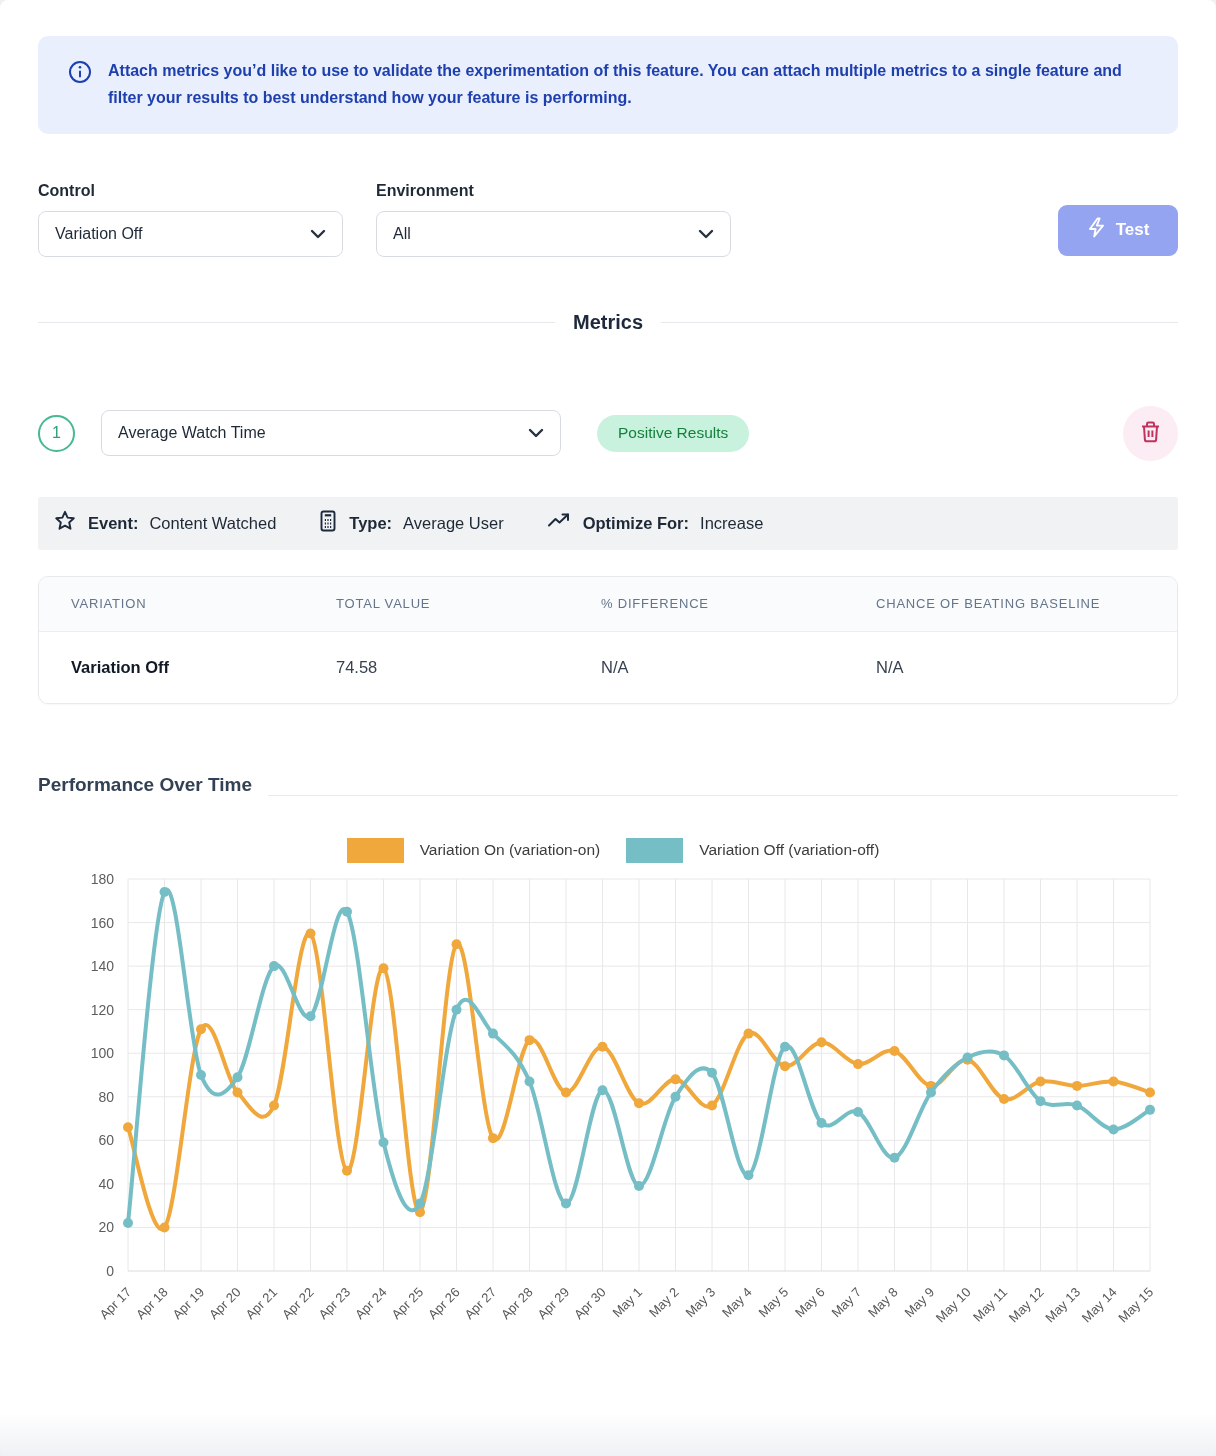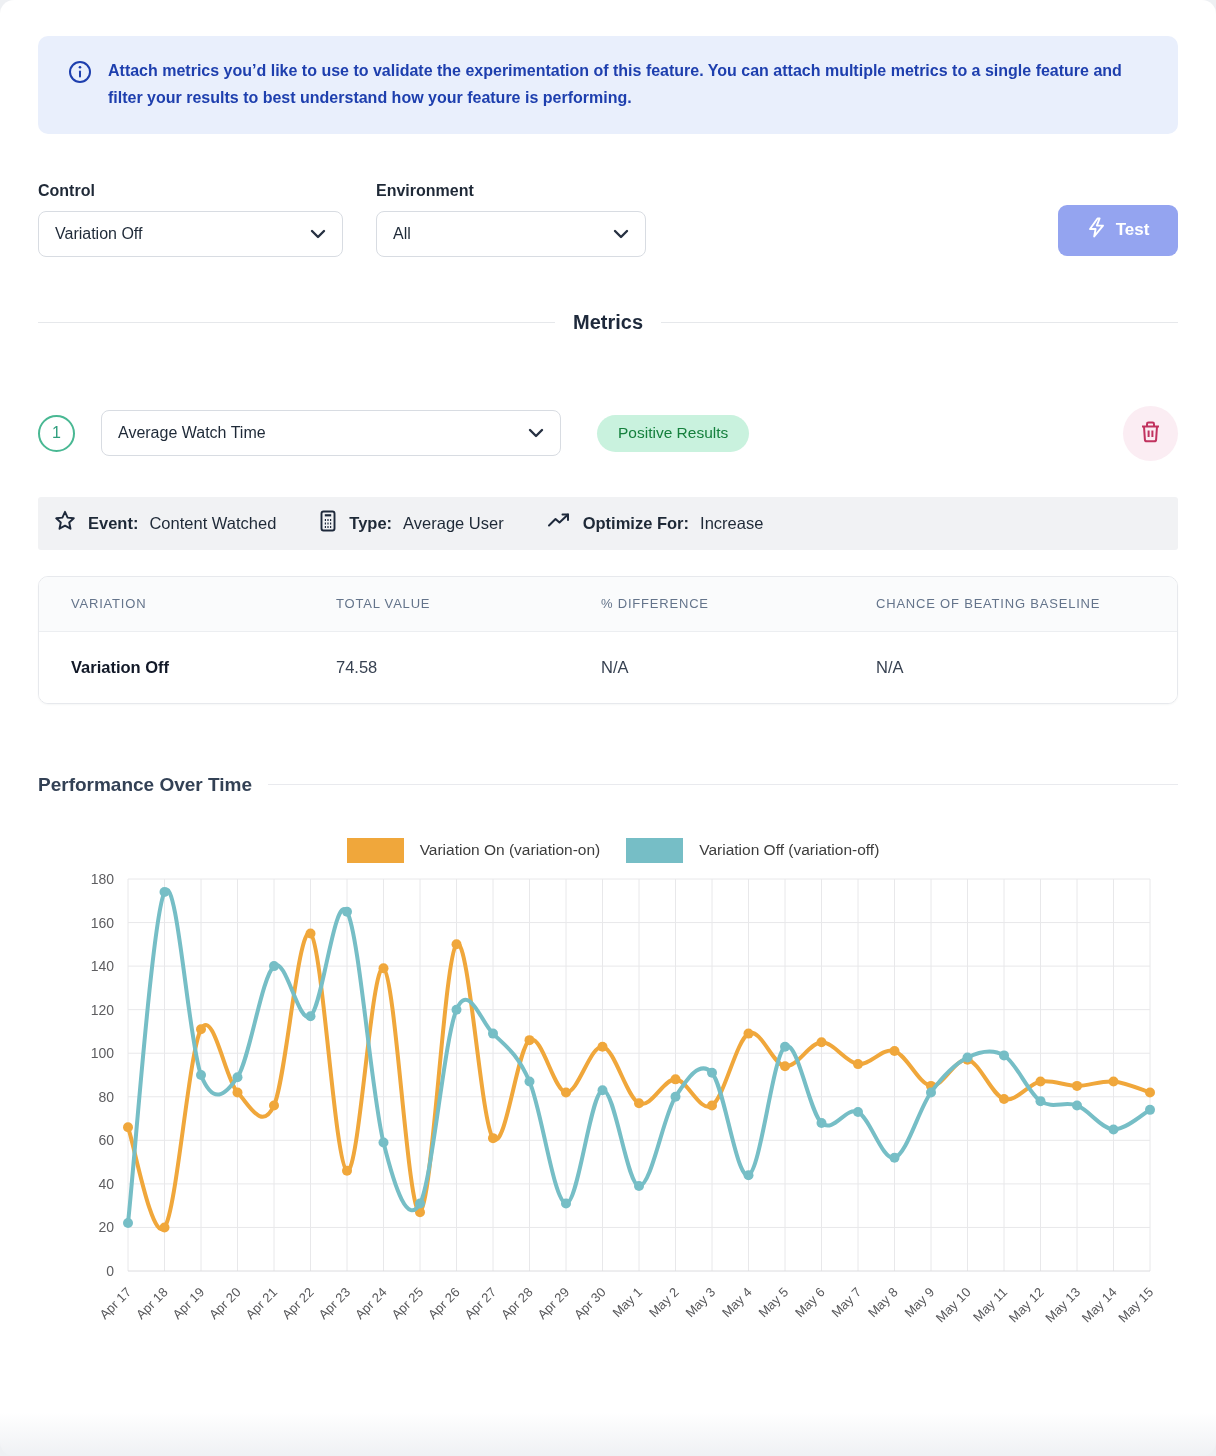--- a/index.html
+++ b/index.html
@@ -12,7 +12,7 @@
   .page {
     width:1216px; height:1456px;
     background:linear-gradient(180deg,#ffffff 0%,#ffffff 97%,#eff1f4 100%);
-    border-radius:14px;
+    border-radius:8px;
     padding:36px 38px 0 38px;
     overflow:hidden;
   }

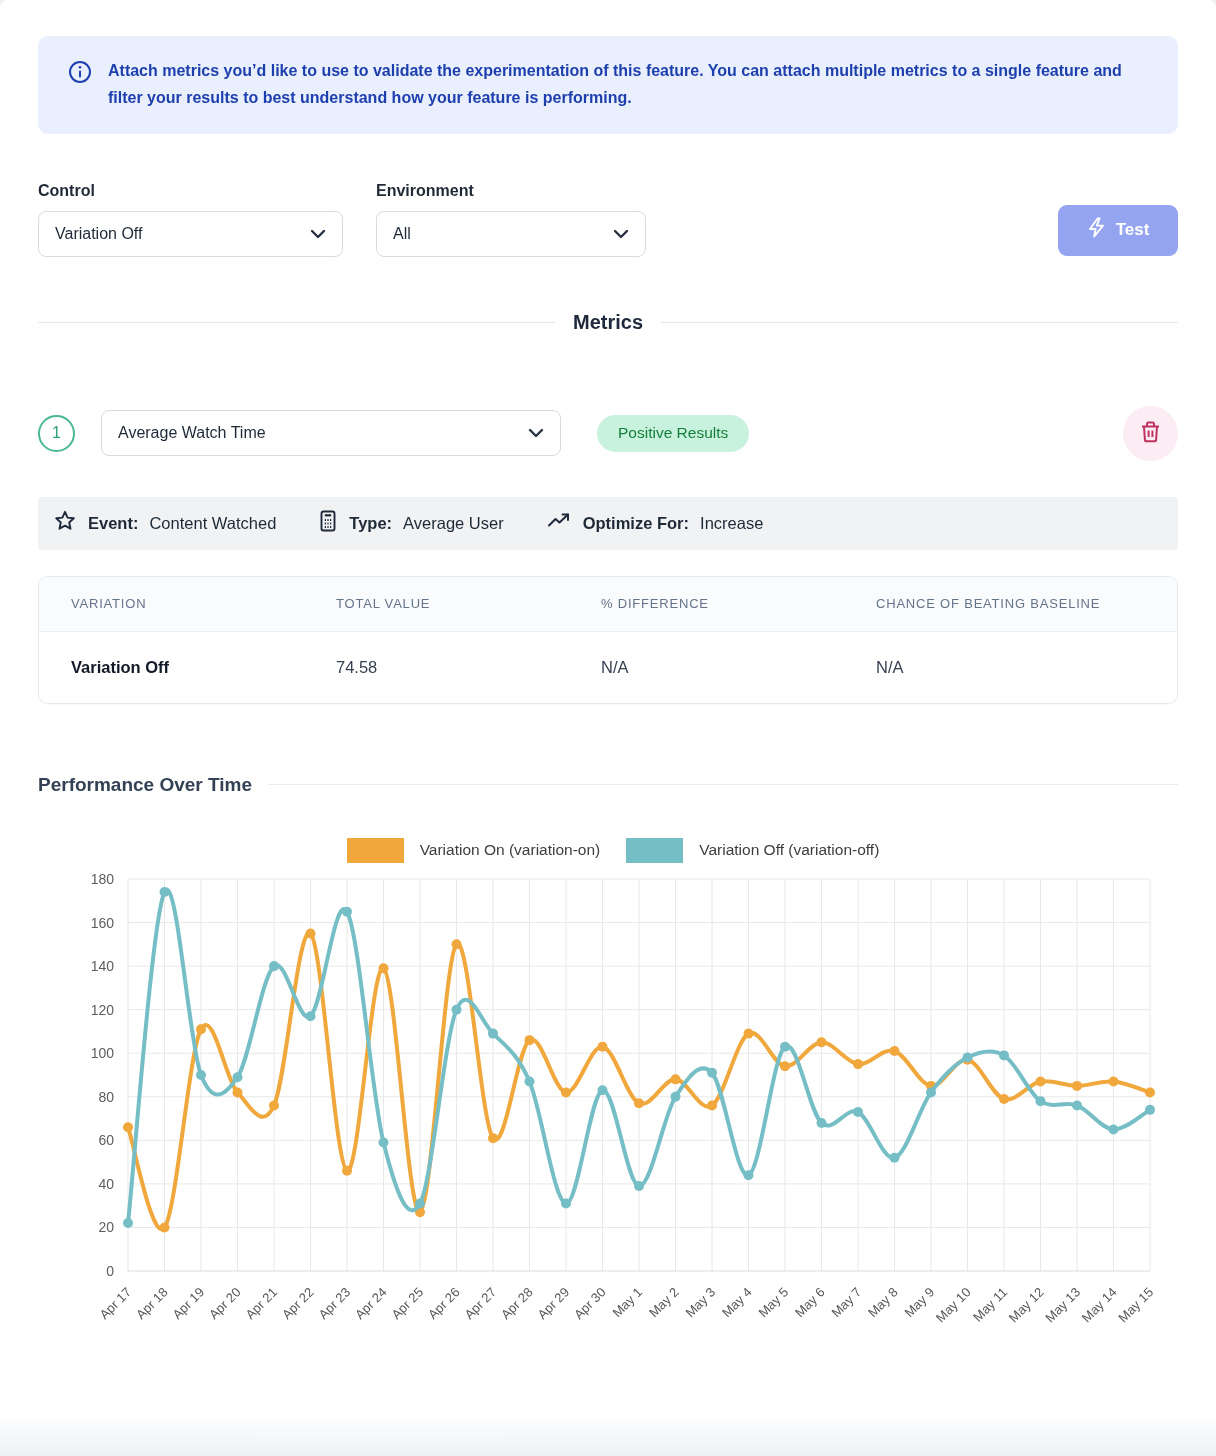--- a/index.html
+++ b/index.html
@@ -39,7 +39,7 @@
   }
   .field.select { font-weight:400; }
   .field .chev { flex:0 0 auto; margin-left:10px; }
-  .w-control { width:305px; } .w-date { width:308px; } .w-env { width:270px; }
+  .w-control { width:305px; } .w-date { width:308px; } .w-env { width:355px; }
   .date-field { color:#5b6472; cursor:text; }
   .test-btn {
     margin-left:auto; align-self:flex-end;

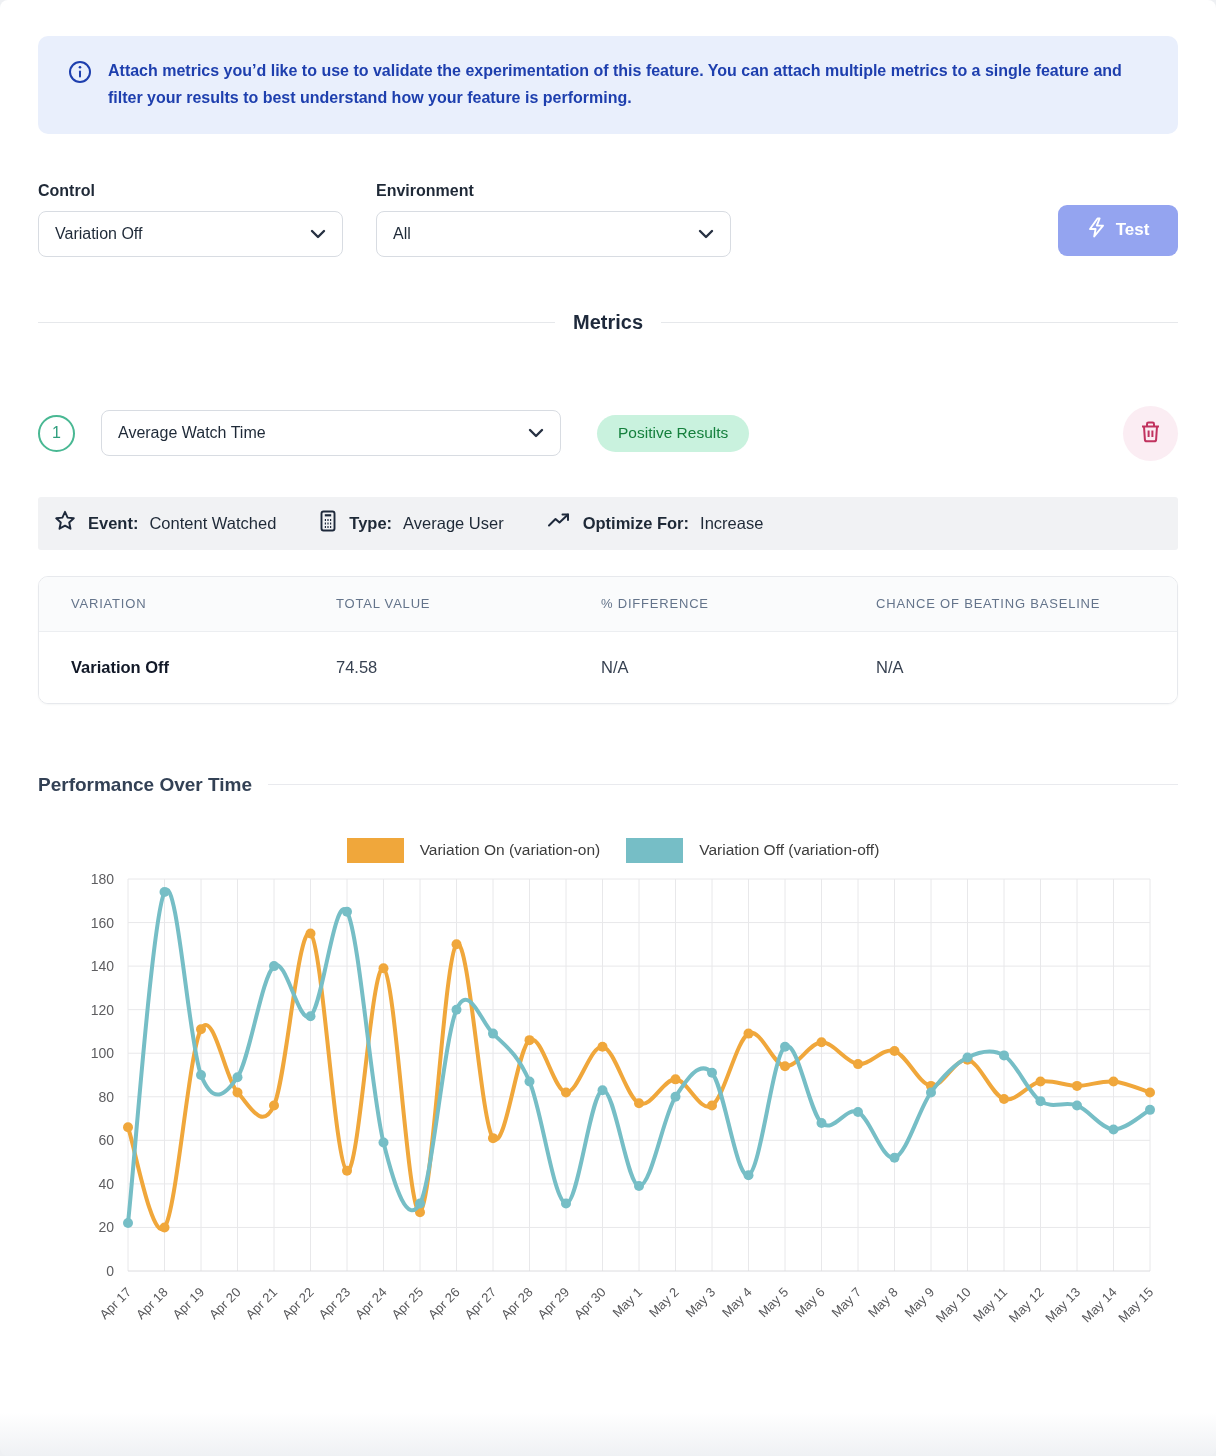--- a/index.html
+++ b/index.html
@@ -98,7 +98,7 @@
   .trow.body .c0 { font-weight:700; color:#111827; }
   .pos { color:#34a383; }
   
-  .perf-head { display:flex; align-items:center; gap:16px; margin-top:70px; }
+  .perf-head { display:flex; align-items:flex-end; gap:16px; margin-top:70px; }
   .perf-head .txt { font-size:19px; font-weight:600; color:#334155; white-space:nowrap; }
   .perf-head .line { flex:1; height:1px; background:#e9eaee; }
   

